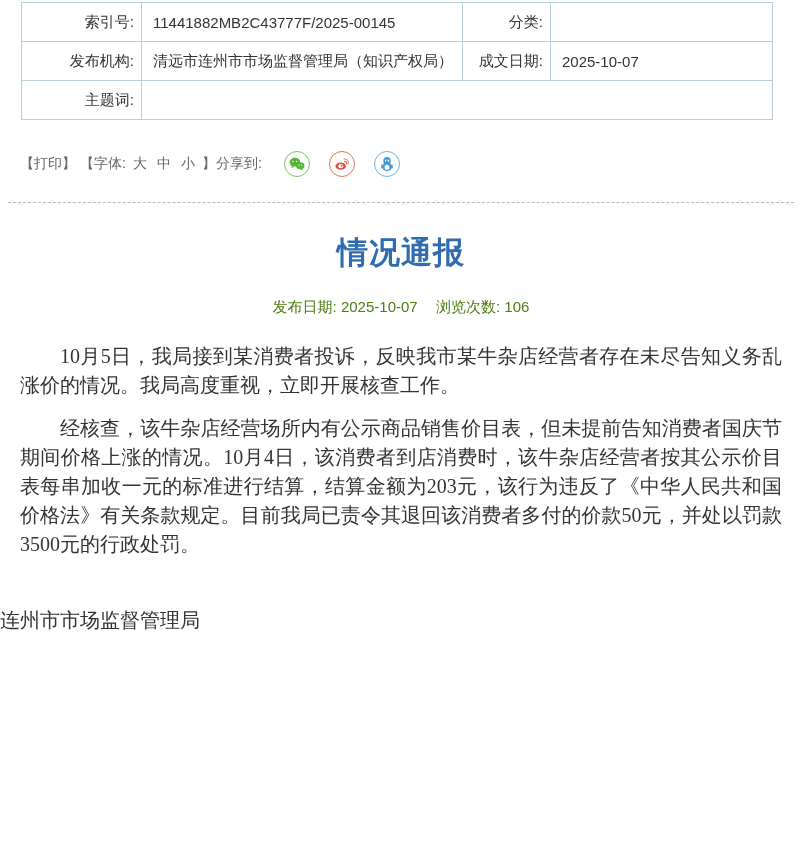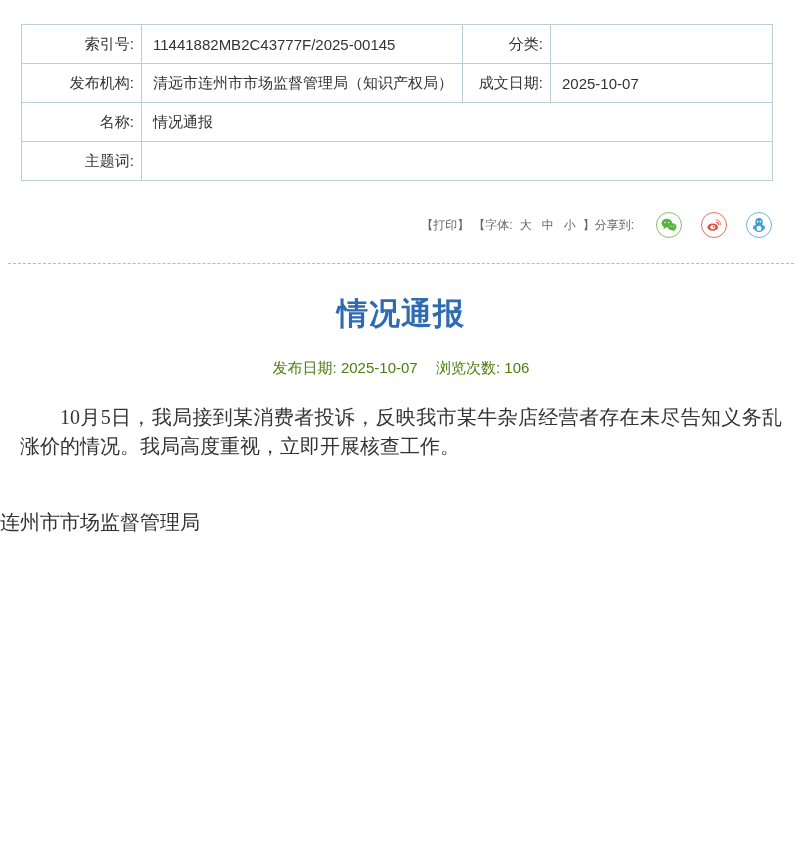--- a/index.html
+++ b/index.html
@@ -10,7 +10,7 @@
     font-family: "Liberation Sans", sans-serif;
     color: #333;
   }
-  .page { width: 802px; padding-top: 16px; margin-top: 8px; }
+  .page { width: 802px; padding-top: 2px; }
 
   
   table.meta {

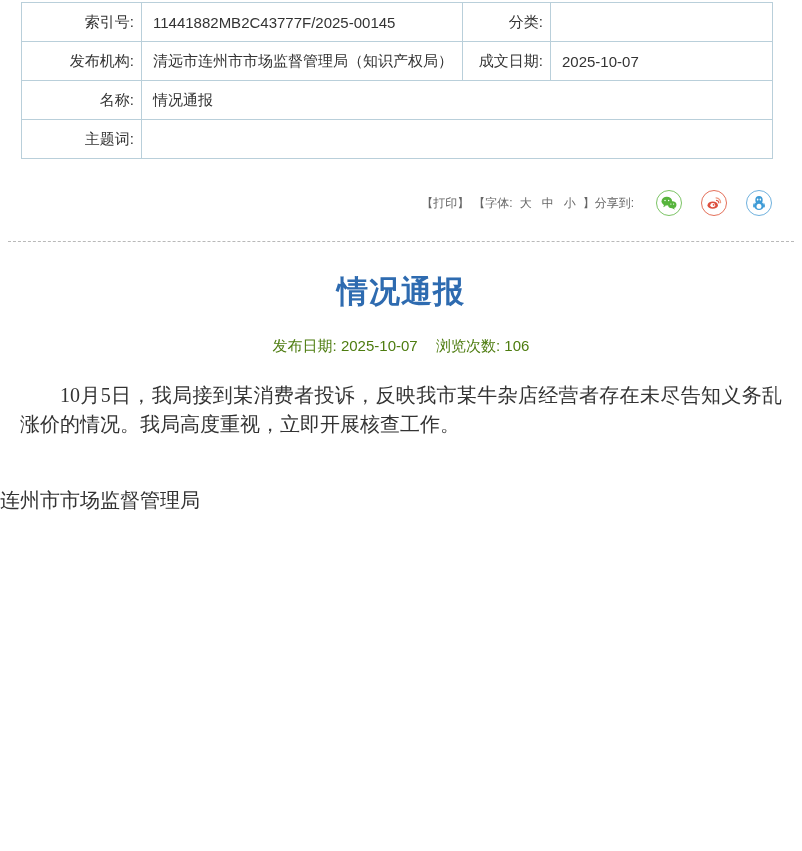--- a/index.html
+++ b/index.html
@@ -125,10 +125,6 @@
       <td class="val">清远市连州市市场监督管理局（知识产权局）</td>
       <td class="lbl">成文日期:</td>
       <td class="val">2025-10-07</td>
-    </tr>
-    <tr>
-      <td class="lbl">名称:</td>
-      <td class="val" colspan="3">情况通报</td>
     </tr>
     <tr>
       <td class="lbl">主题词:</td>

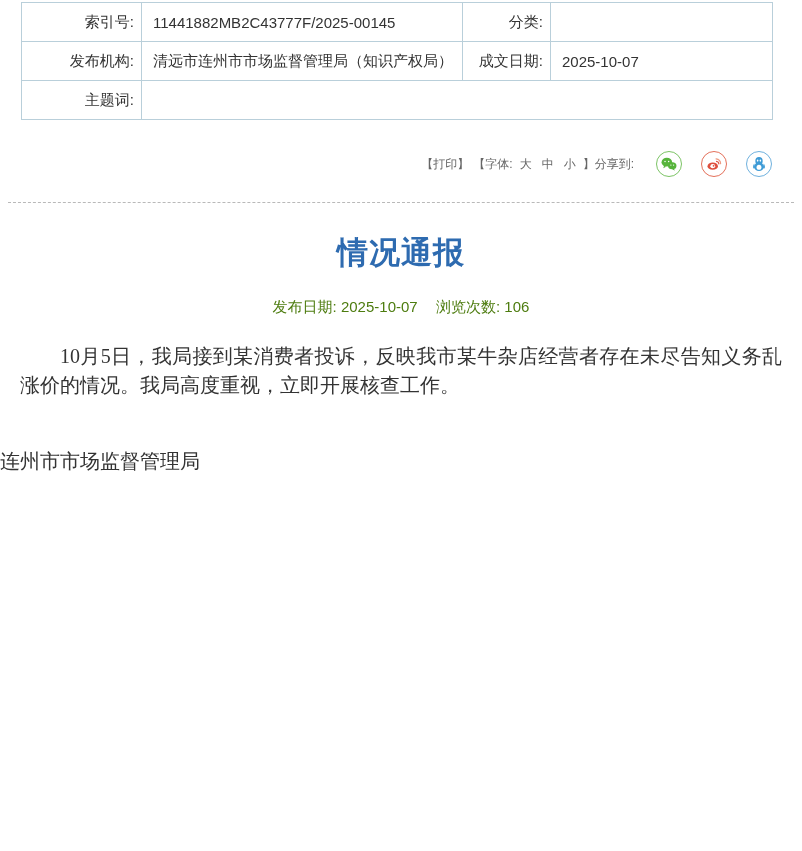--- a/index.html
+++ b/index.html
@@ -35,10 +35,10 @@
     margin-top: 30px;
     padding: 0 30px 0 20px;
     display: flex;
-    justify-content: flex-end;
+    justify-content: flex-start;
     align-items: center;
     height: 28px;
-    font-size: 12px;
+    font-size: 14px;
     color: #666;
   }
   .tools-left { display: flex; align-items: center; gap: 4px; }

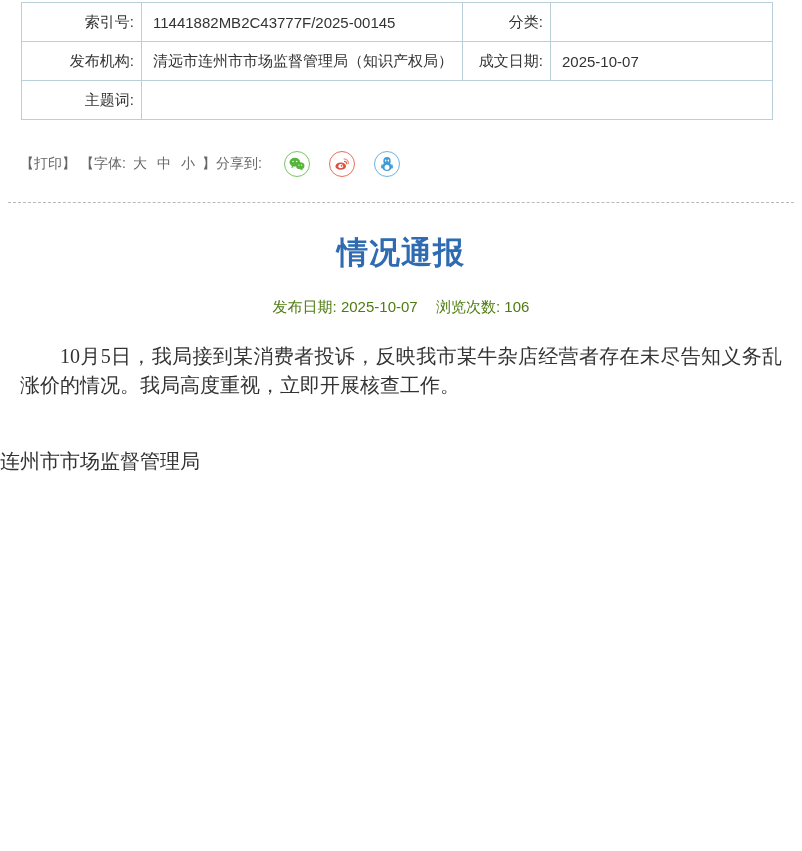--- a/index.html
+++ b/index.html
@@ -199,6 +199,7 @@
 
   <div class="article-body">
     <p>10月5日，我局接到某消费者投诉，反映我市某牛杂店经营者存在未尽告知义务乱涨价的情况。我局高度重视，立即开展核查工作。</p>
+    <p>经核查，该牛杂店经营场所内有公示商品销售价目表，但未提前告知消费者国庆节期间价格上涨的情况。10月4日，该消费者到店消费时，该牛杂店经营者按其公示价目表每串加收一元的标准进行结算，结算金额为203元，该行为违反了《中华人民共和国价格法》有关条款规定。目前我局已责令其退回该消费者多付的价款50元，并处以罚款3500元的行政处罚。</p>
   </div>
 
   <div class="signature-block">

